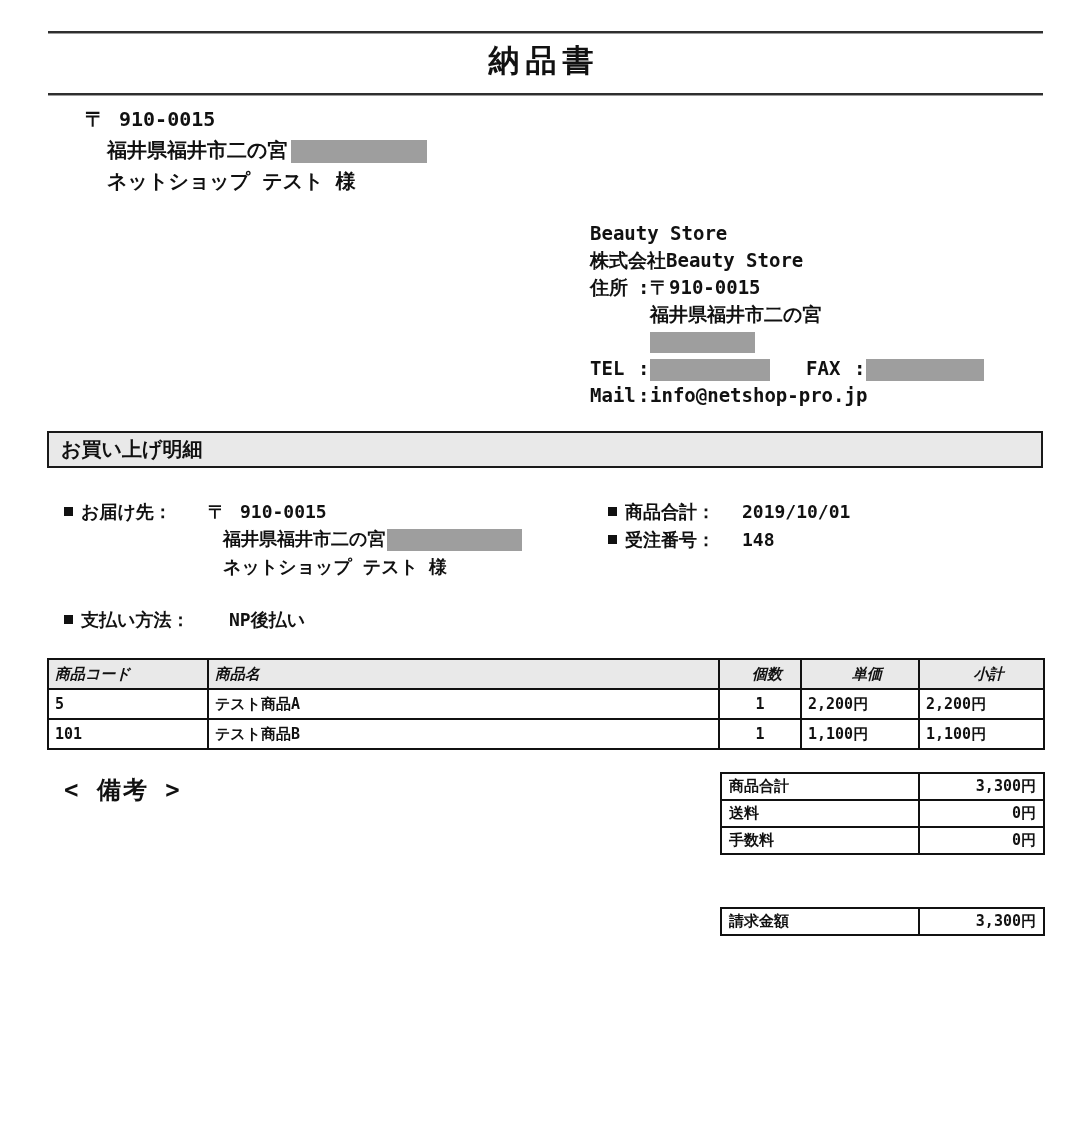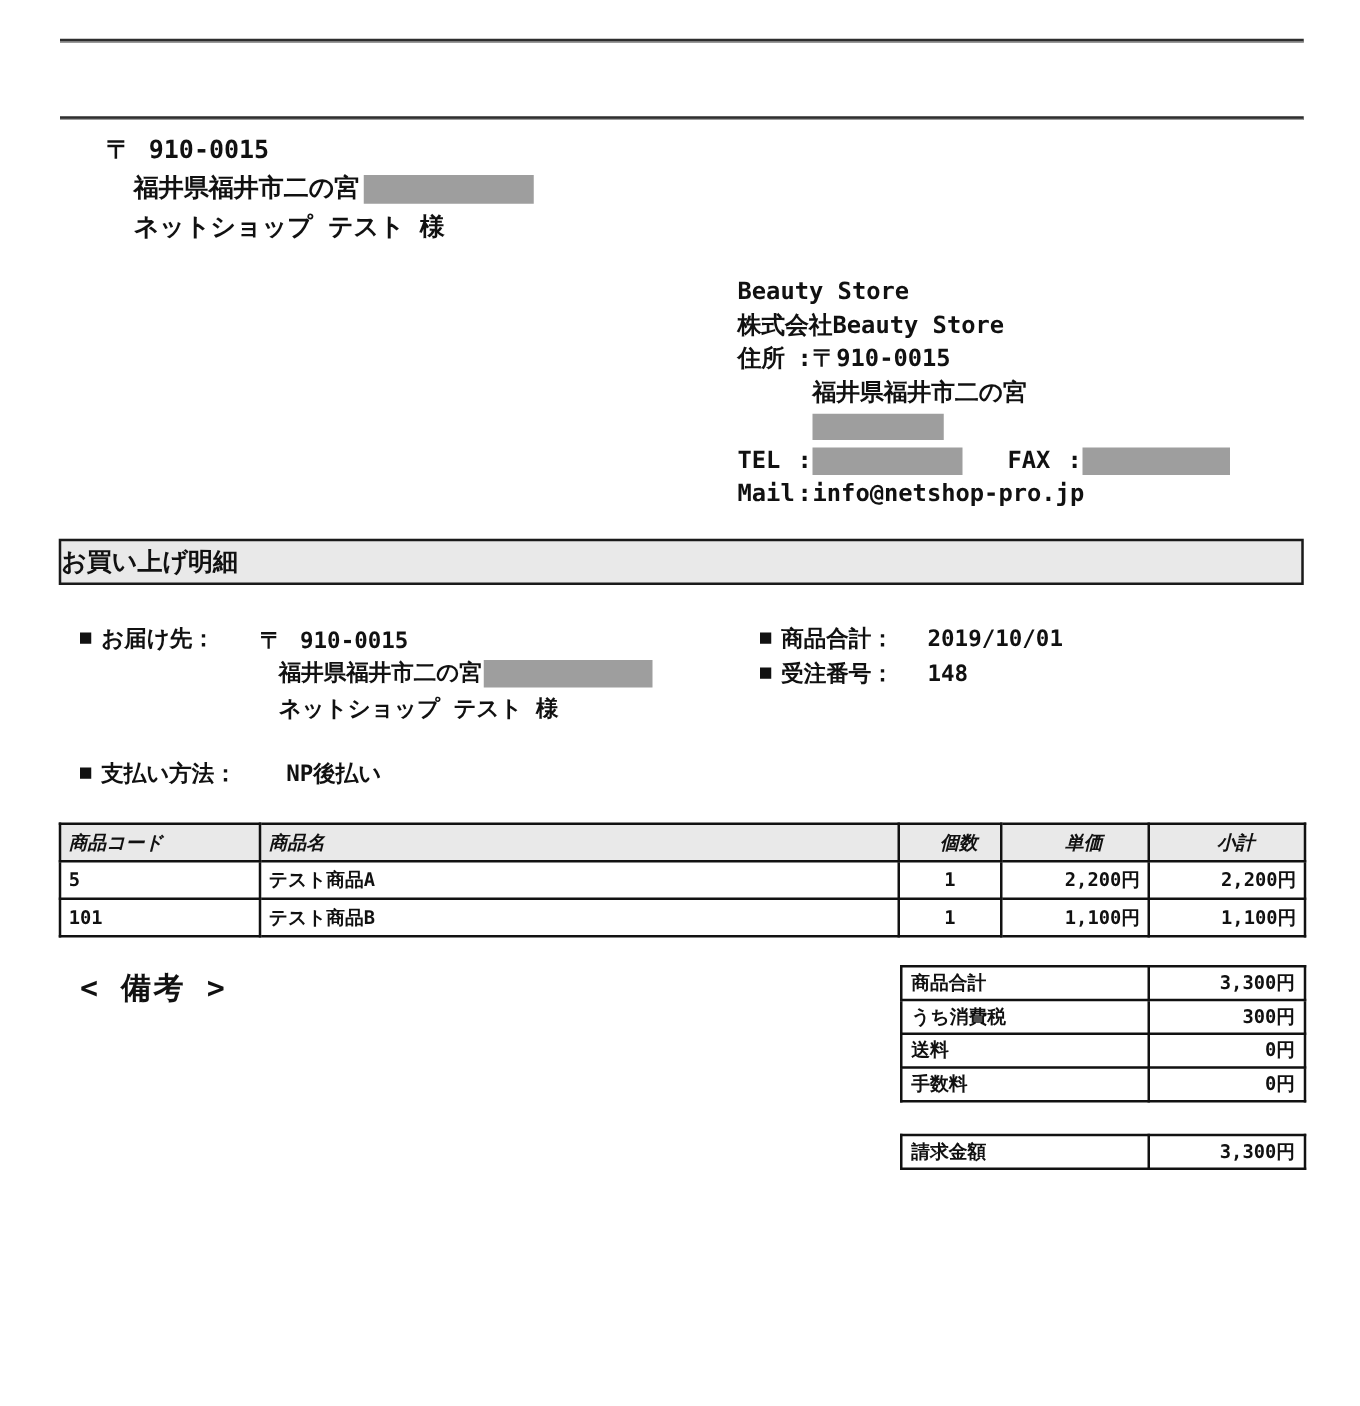--- a/index.html
+++ b/index.html
@@ -74,6 +74,7 @@
 <div class="page">
 
   <div class="hrule" style="top:31px"></div>
+  <div class="doc-title">納品書</div>
   <div class="hrule" style="top:93px"></div>
 
   <div class="recipient">

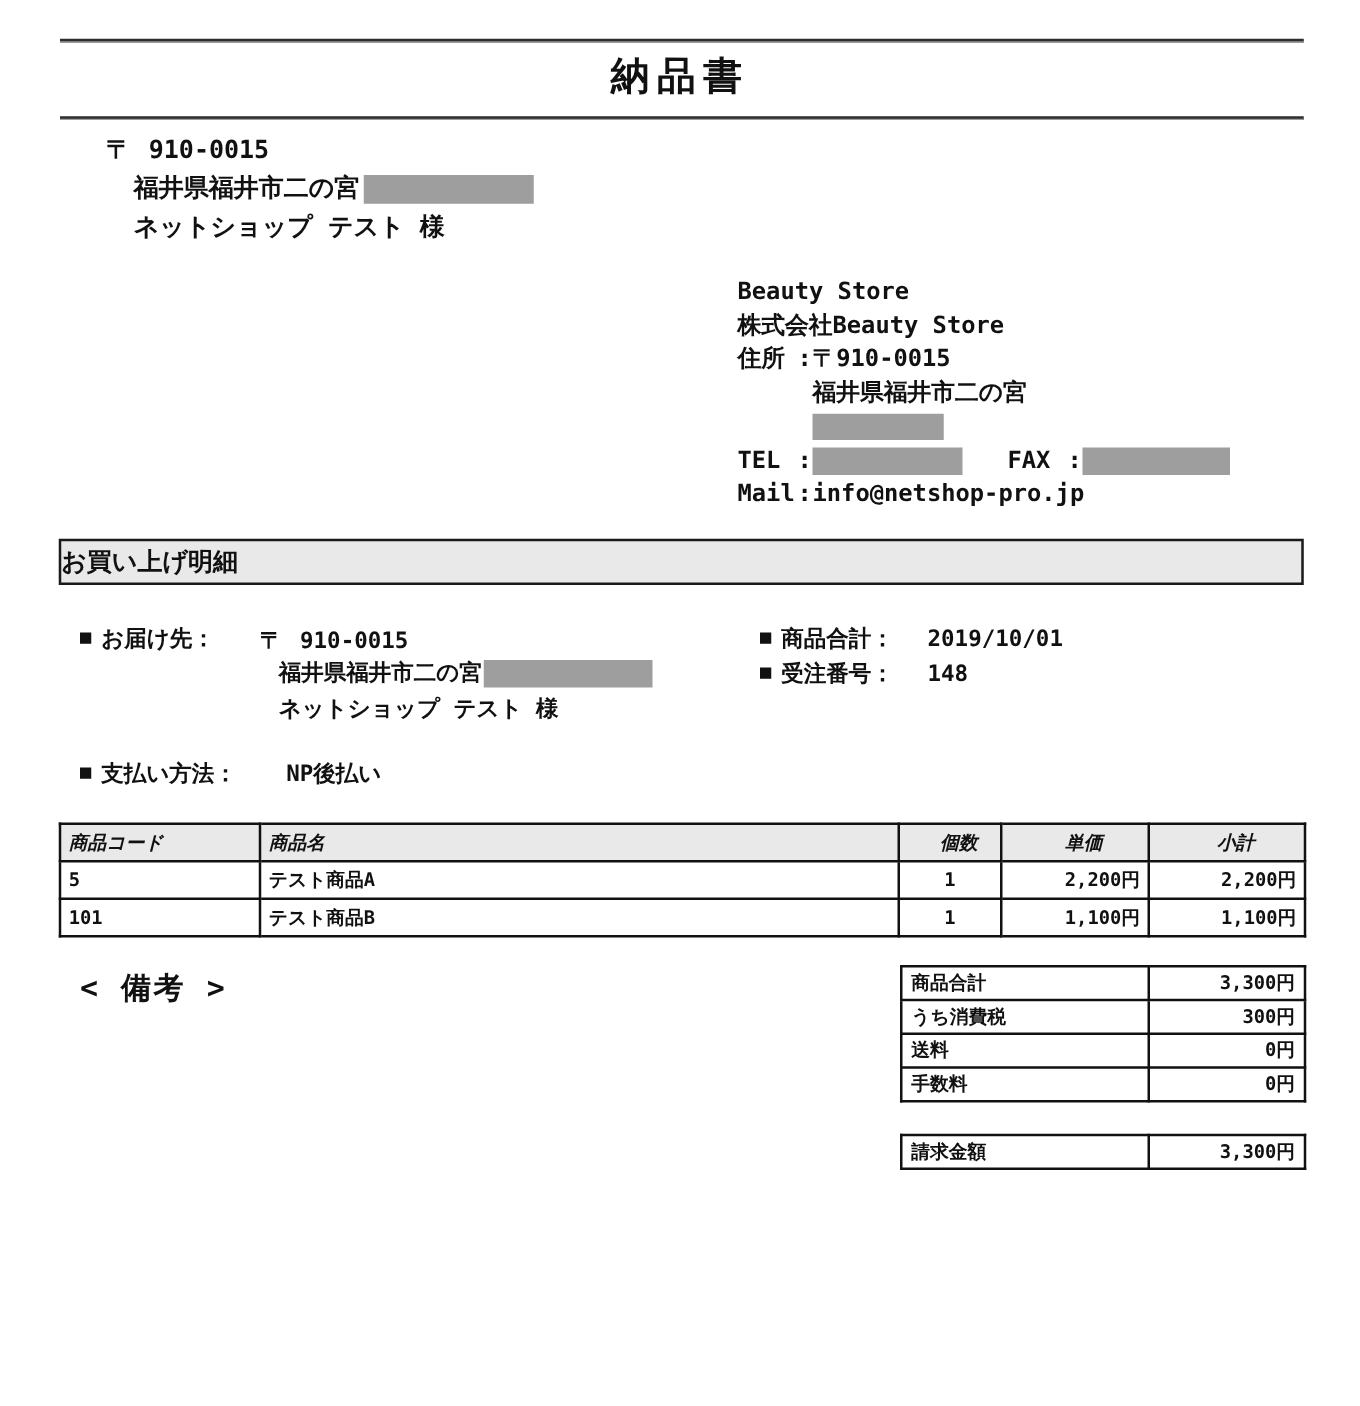--- a/index.html
+++ b/index.html
@@ -35,7 +35,7 @@
   .section-band{
     position:absolute;left:47px;top:431px;width:996px;height:37px;
     background:#e9e9e9;border:2px solid #1a1a1a;box-sizing:border-box;
-    font-size:20px;font-weight:700;line-height:33px;
+    font-size:20px;font-weight:700;line-height:33px;padding-left:12px;
   }
   
   .orow{position:absolute;font-size:18px;font-weight:700;line-height:24px;white-space:nowrap;}

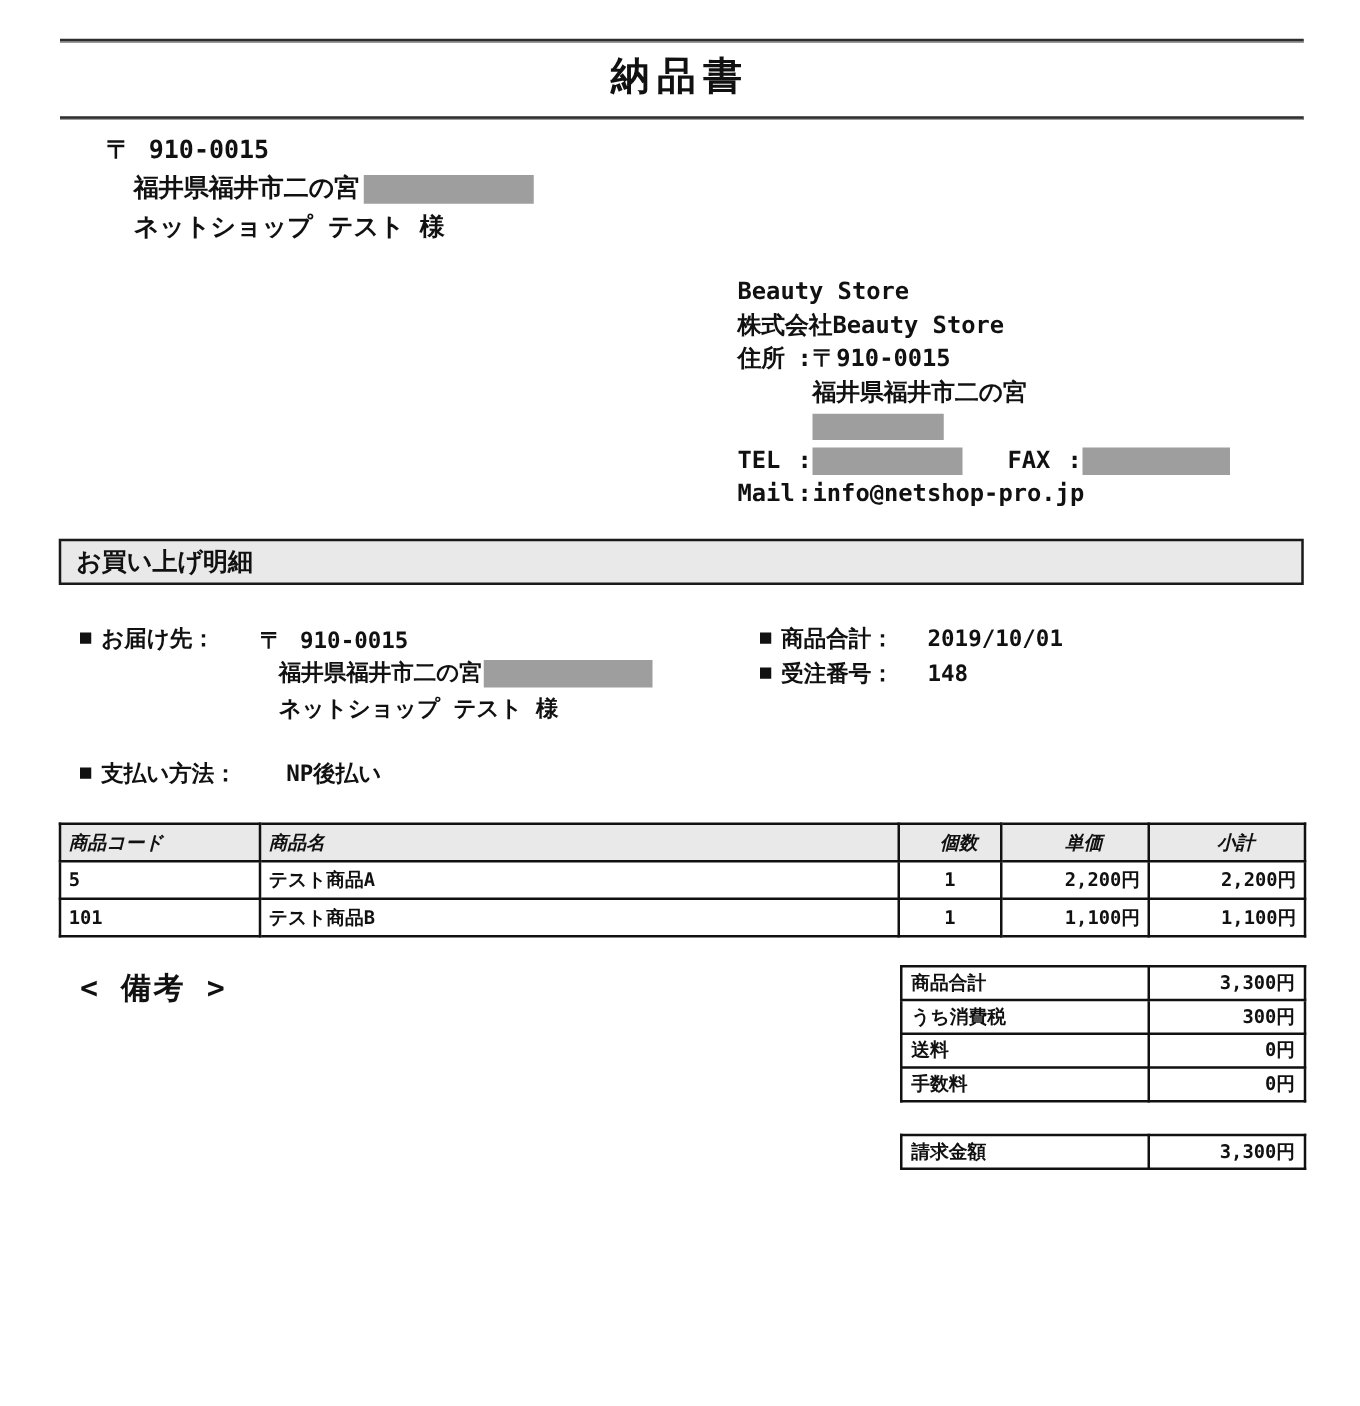--- a/index.html
+++ b/index.html
@@ -56,7 +56,7 @@
   .items-table th{background:#e9e9e9;font-weight:700;text-align:left;font-style:italic;}
   .items-table th.c{text-align:center;padding-left:20px;}
   .items-table td.c{text-align:center;}
-  .items-table td.r{text-align:right;}
+  .items-table td.r{text-align:left;}
   
   .remarks{position:absolute;left:64px;top:774px;font-size:24px;font-weight:700;letter-spacing:2px;}
   

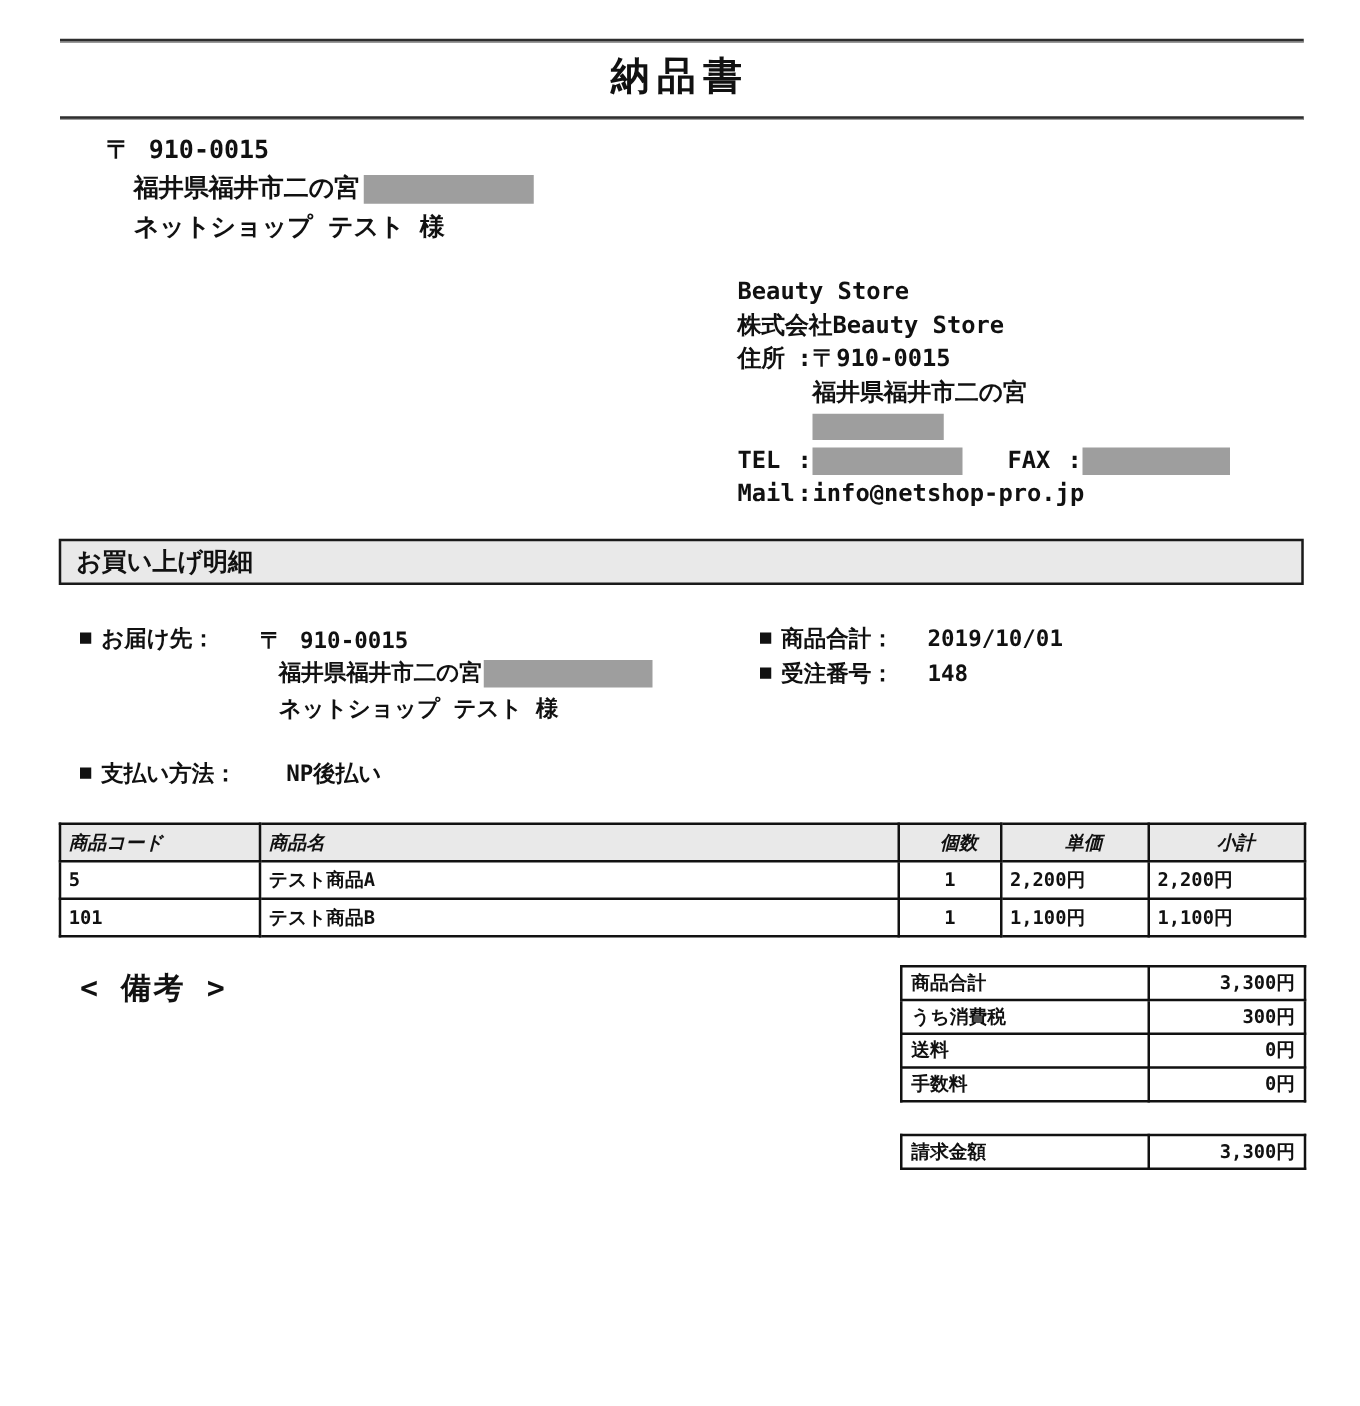--- a/index.html
+++ b/index.html
@@ -175,10 +175,6 @@
       <td class="r">3,300円</td>
     </tr>
     <tr>
-      <td class="lbl">うち消費税</td>
-      <td class="r">300円</td>
-    </tr>
-    <tr>
       <td class="lbl">送料</td>
       <td class="r">0円</td>
     </tr>

